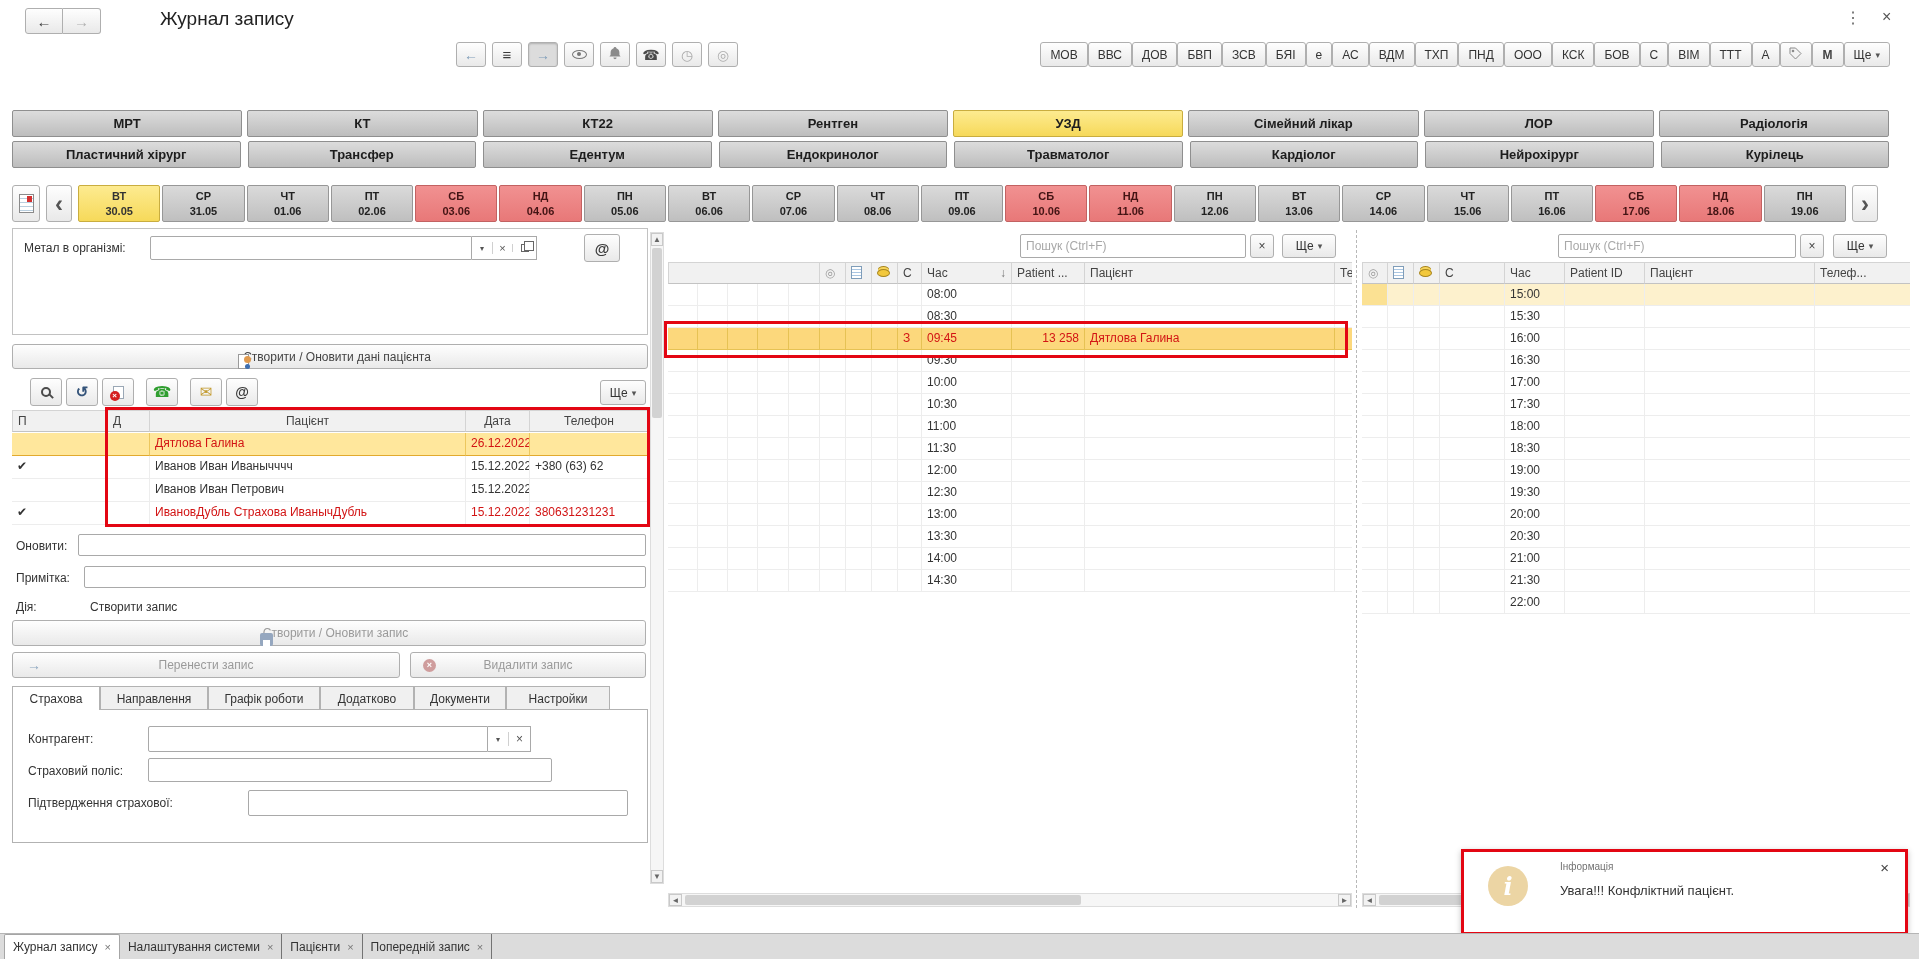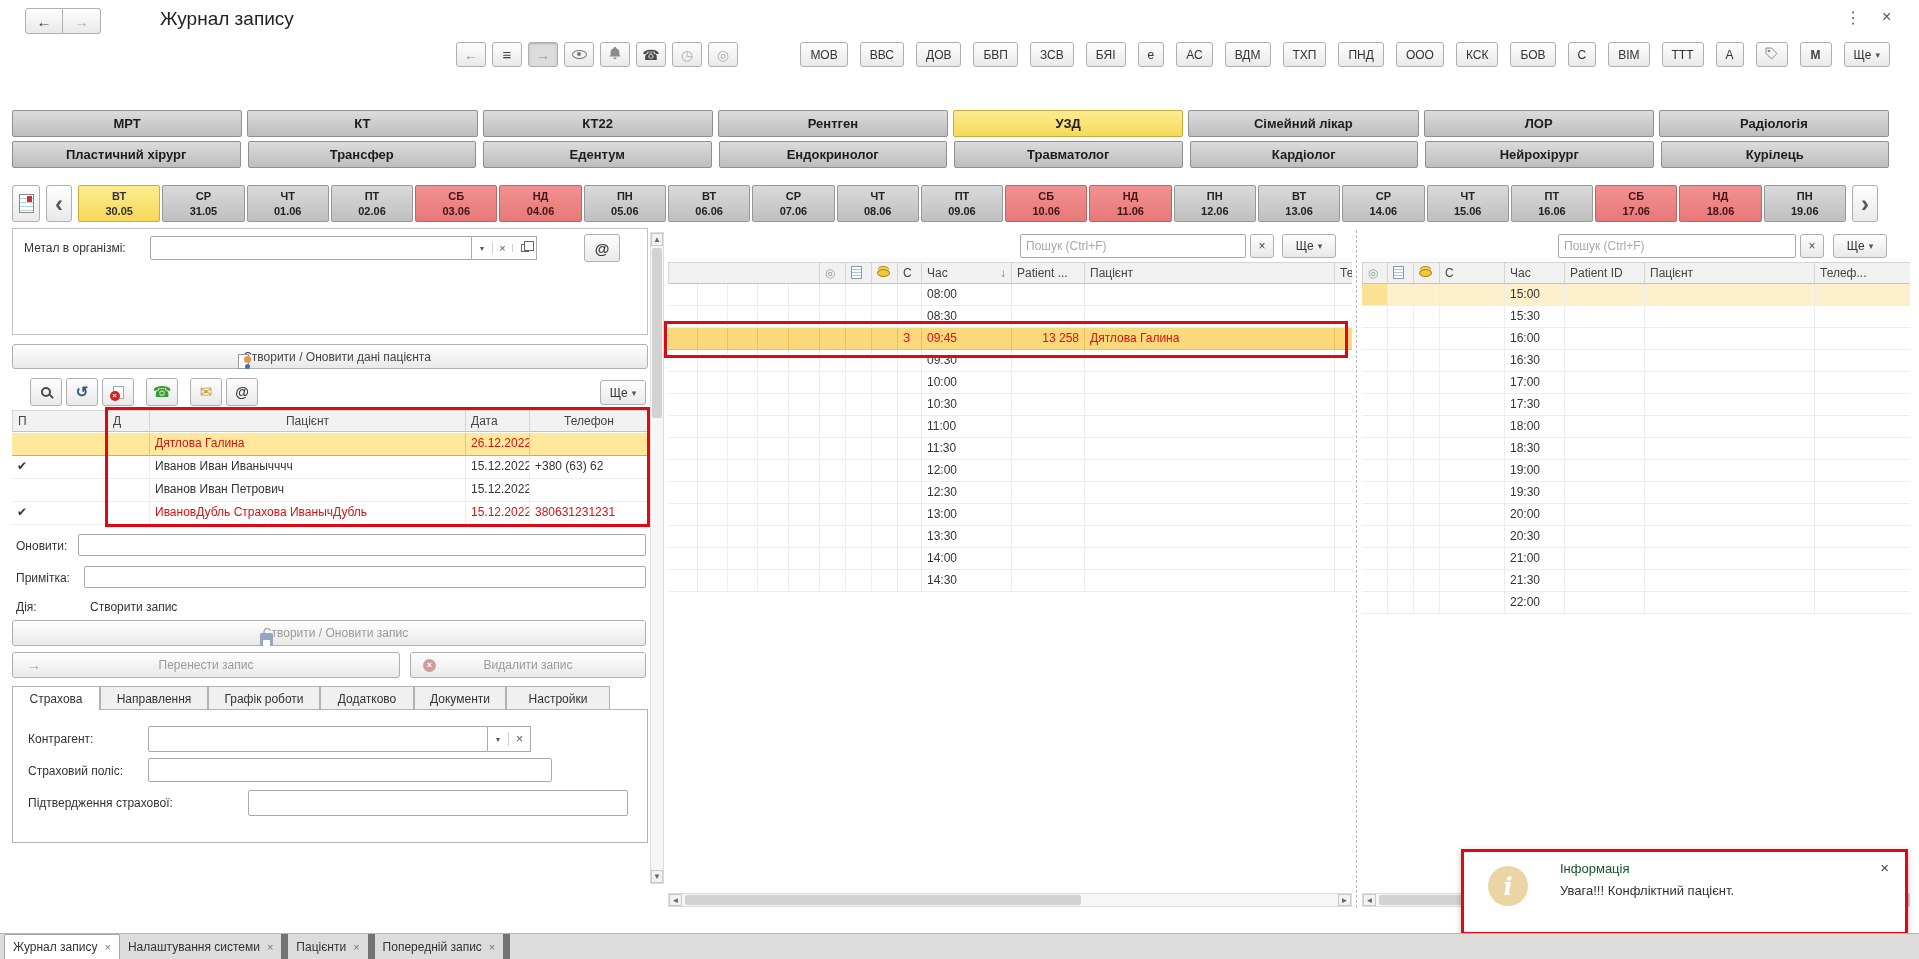--- a/index.html
+++ b/index.html
@@ -100,7 +100,7 @@
       <span style="color:#aeaeae;font-size:14px">◎</span>
     </div>
 </div>
-<div class="a flex" style="left:756px;top:42px;width:1134px;gap:12px;justify-content:flex-end">
+<div class="a flex" style="left:756px;top:42px;width:1134px;justify-content:flex-end">
   <div class="btn1 tbtn">МОВ</div>
   <div class="btn1 tbtn">ВВС</div>
   <div class="btn1 tbtn">ДОВ</div>

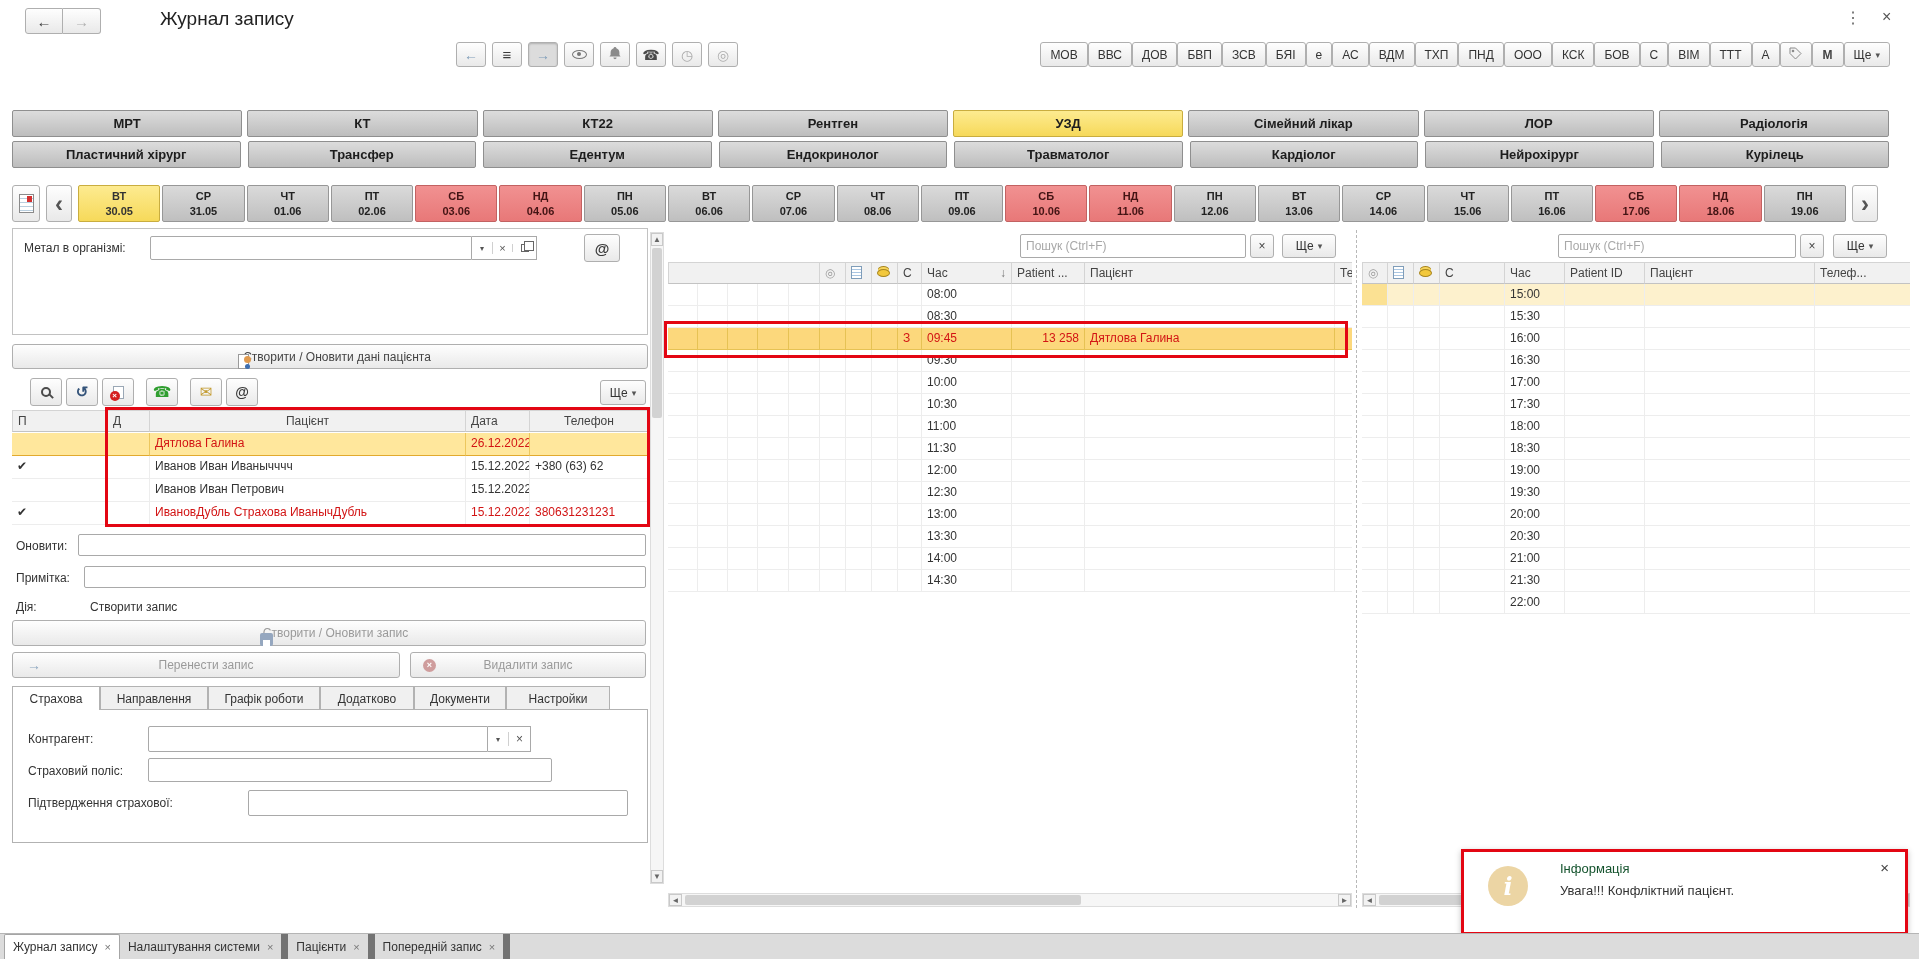--- a/index.html
+++ b/index.html
@@ -22,7 +22,7 @@
 .hc{background:#f1f1f1;border-right:1px solid #d4d4d4;border-bottom:1px solid #c3c3c3;border-top:1px solid #d4d4d4;padding:3px 5px;font-size:12px;color:#444;white-space:nowrap;overflow:hidden}
 .bc{border-right:1px solid #ededed;border-bottom:1px solid #ededed;padding:3px 5px;font-size:12px;white-space:nowrap;overflow:hidden}
 .red{color:#d21414}
-.lP{width:96px}.lD{width:42px}.lN{width:316px}.lDt{width:64px;}.lTel{flex:1}
+.lP{width:96px}.lD{width:42px}.lN{width:316px}.lDt{width:64px;text-align:center}.lTel{flex:1}
 .mLa{width:30px}.mLb{width:31px}.mI{width:26px}.mC{width:24px}.mT{width:90px}.mP{width:73px;text-align:right}.mN{width:250px}.mF{flex:1;border-right:none}
 .rI{width:26px}.rC{width:65px}.rT{width:60px}.rP{width:80px}.rN{width:170px}.rF{flex:1;border-right:none}
 .rsel{background:#ffe79c}

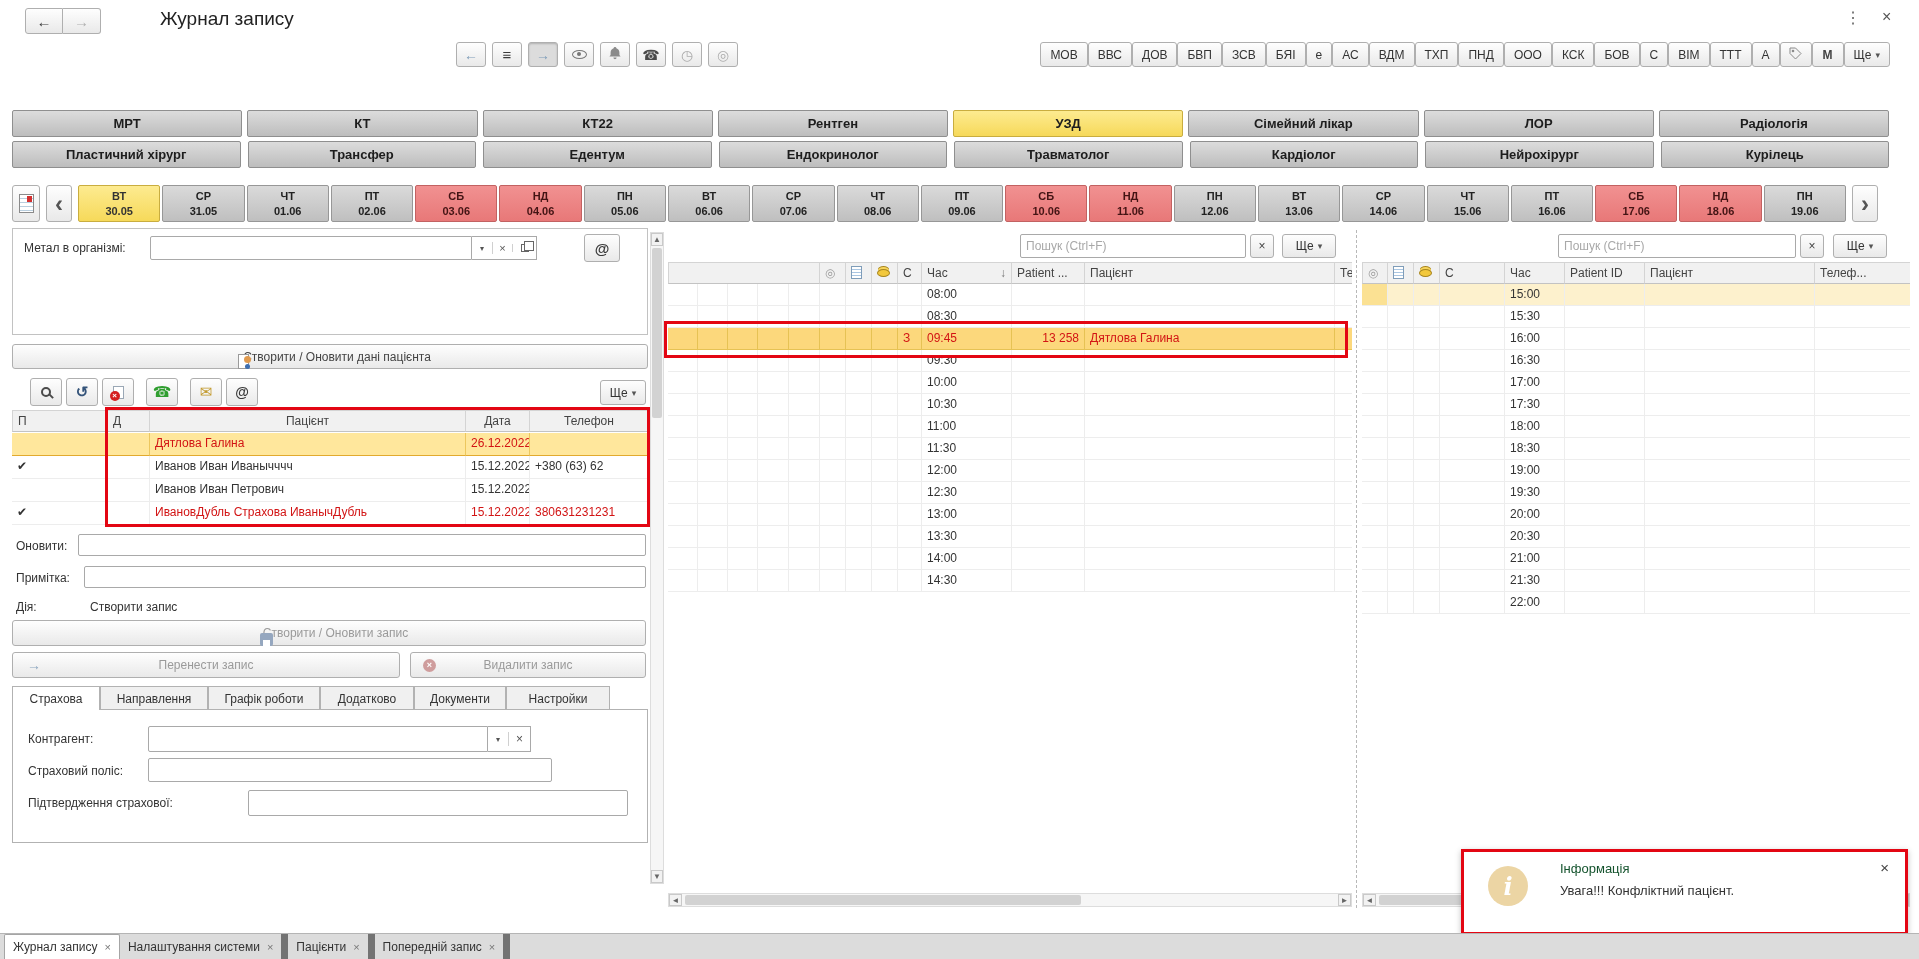--- a/index.html
+++ b/index.html
@@ -807,7 +807,7 @@
 
 <div class="a" style="left:1461px;top:849px;width:447px;height:86px;background:#fff;border:3px solid #e30613;box-shadow:0 2px 6px rgba(0,0,0,.25)">
   <div style="position:absolute;left:24px;top:14px;width:40px;height:40px;border-radius:50%;background:#ecd5a4;color:#fff;font-family:'DejaVu Serif',serif;font-style:italic;font-weight:bold;font-size:24px;display:flex;align-items:center;justify-content:center">i</div>
-  <div style="position:absolute;left:96px;top:9px;font-size:13px;color:#14532d">Інформація</div>
+  <div style="position:absolute;left:96px;top:9px;font-size:10px;color:#737373">Інформація</div>
   <div style="position:absolute;left:96px;top:31px;font-size:13px;color:#333">Увага!!! Конфліктний пацієнт.</div>
   <div style="position:absolute;right:16px;top:7px;font-size:15px;color:#444">×</div>
 </div>

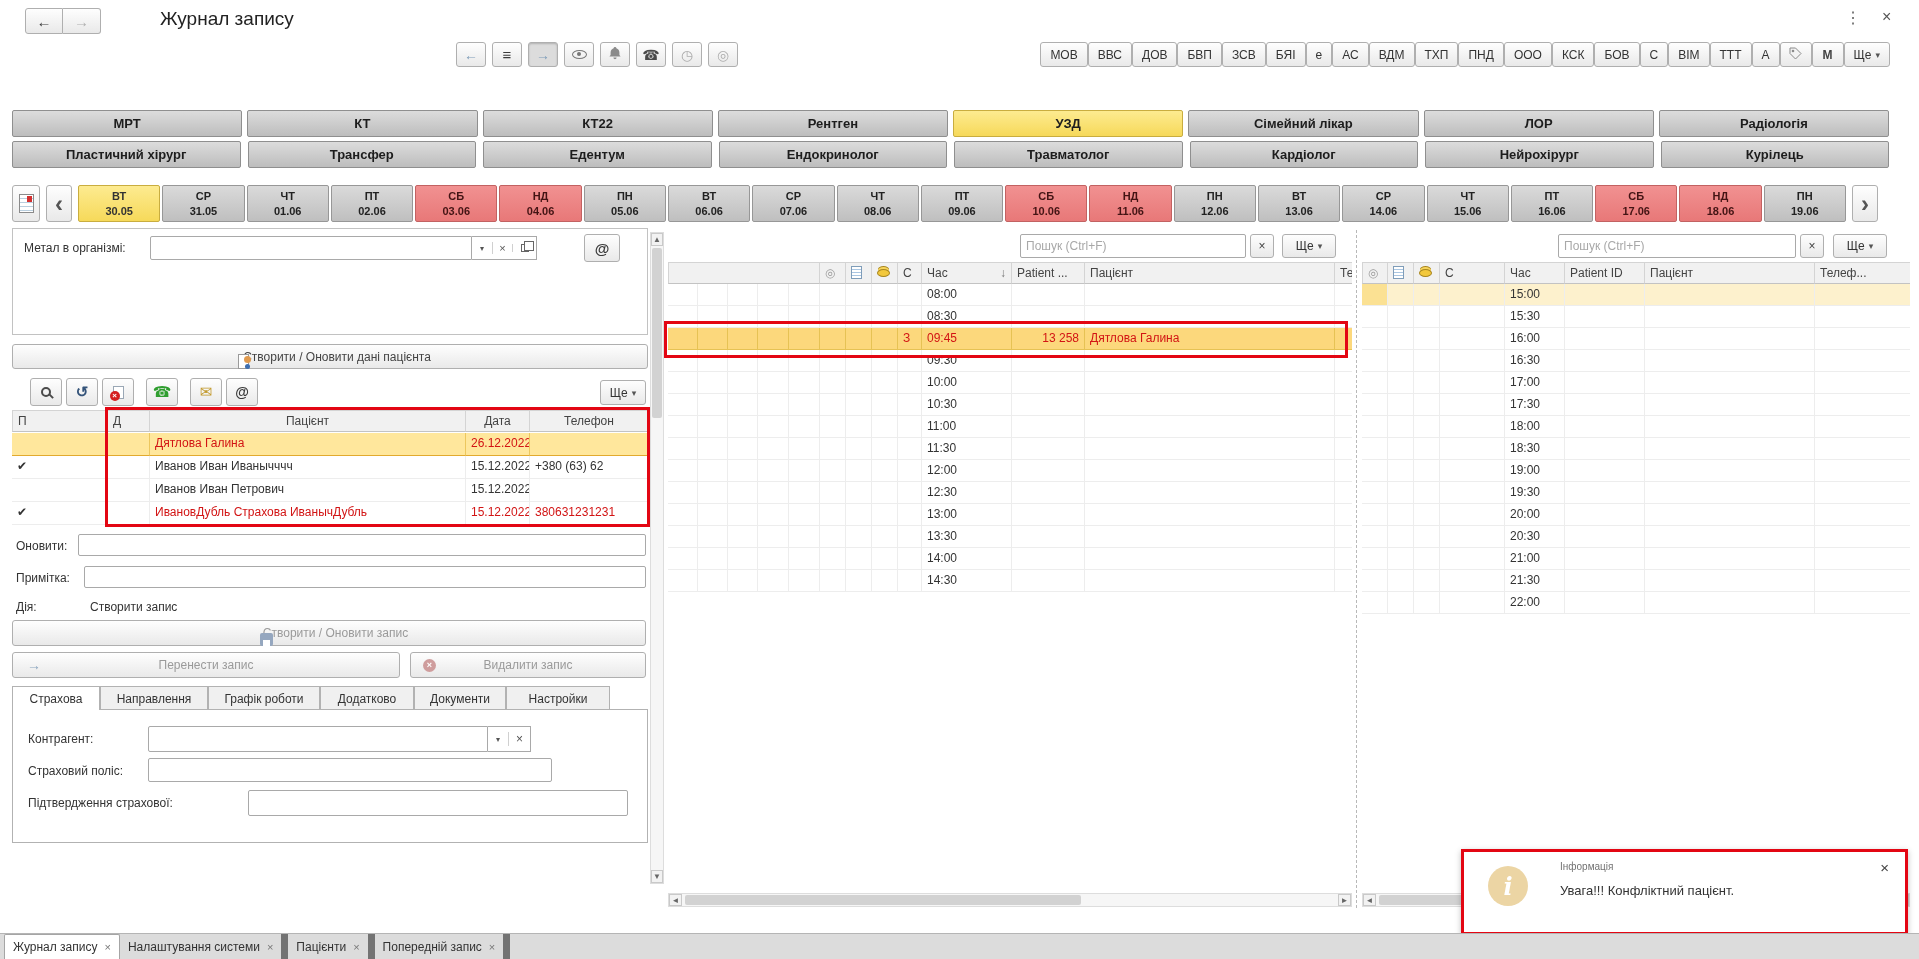--- a/index.html
+++ b/index.html
@@ -53,7 +53,7 @@
 .annot{position:absolute;border:3px solid #e30613;pointer-events:none}
 .tabL{border:1px solid #b2b2b2;border-bottom:none;background:#f0f0f0;display:flex;align-items:center;justify-content:center;font-size:12px;color:#333;height:24px}
 .tabL.act{background:#fff;position:relative;z-index:2}
-.btab{display:flex;align-items:center;padding:0 8px;font-size:12px;color:#333;height:25px;border-right:7px solid #737373;white-space:nowrap}
+.btab{display:flex;align-items:center;padding:0 8px;font-size:12px;color:#333;height:25px;border-right:1px solid #737373;white-space:nowrap}
 .btab .x{margin-left:7px;color:#777;font-size:11px}
 .btab.act{background:#fff;border:1px solid #a5a5a5;border-bottom:none;border-radius:2px 2px 0 0}
 </style>

